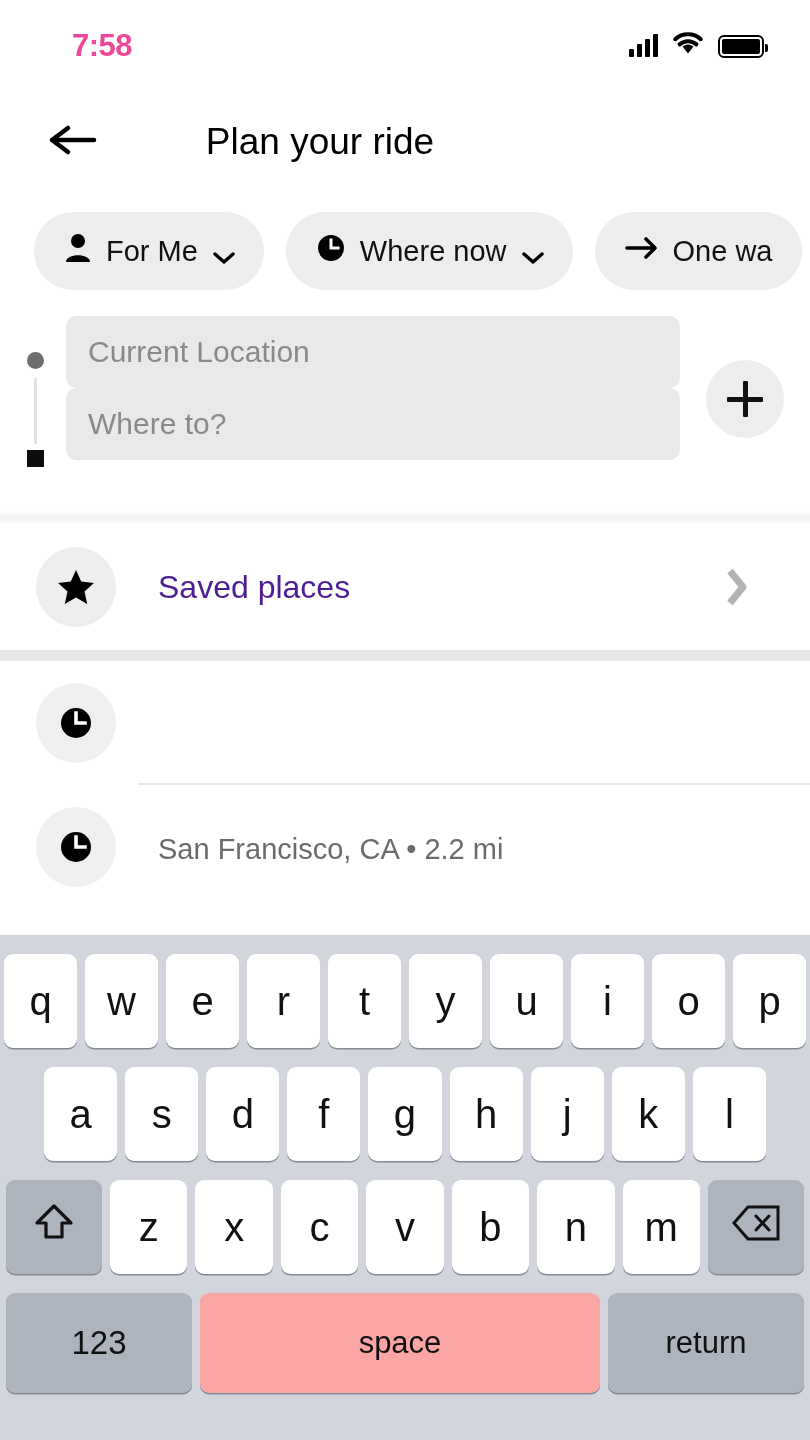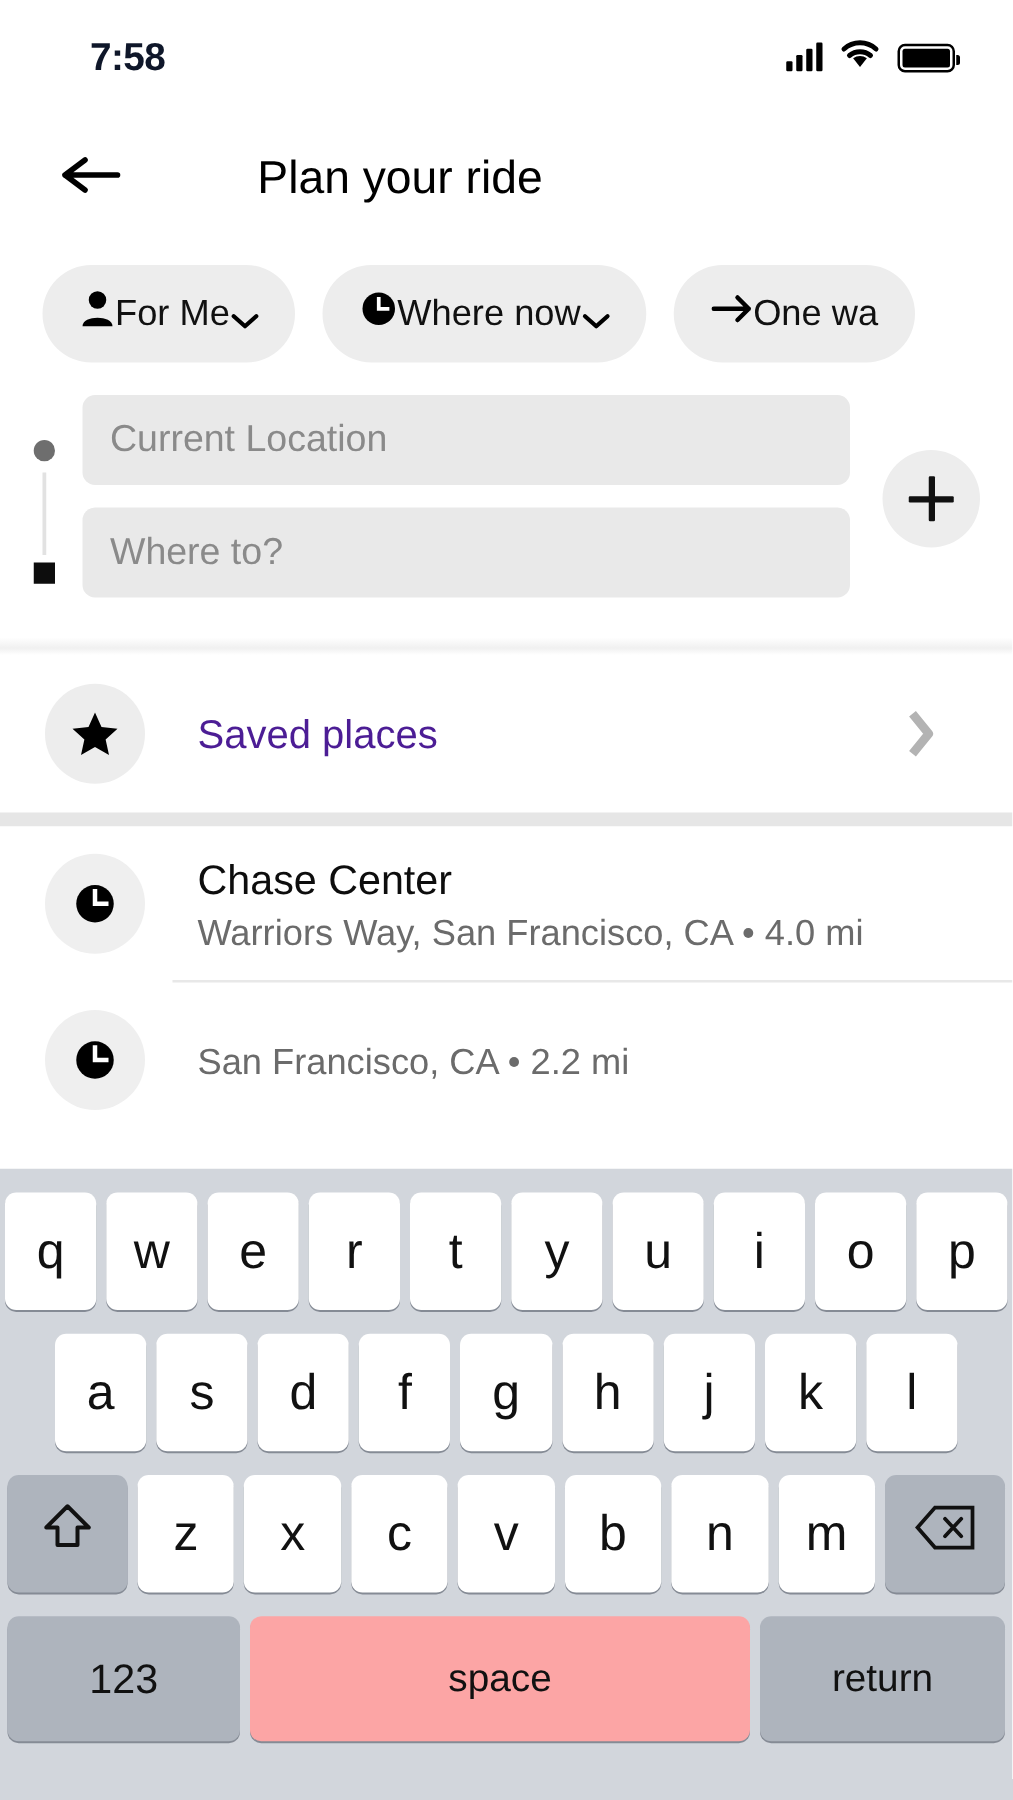--- a/index.html
+++ b/index.html
@@ -17,7 +17,7 @@
     display:flex; align-items:center; justify-content:space-between;
     padding: 0 46px 0 72px;
   }
-  .status-time { font-size:31px; font-weight:600; color:#0f172a; letter-spacing:-0.5px; }
+  .status-time { font-size:31px; font-weight:600; color:#ec4899; letter-spacing:-0.5px; }
   .status-icons { display:flex; align-items:center; gap:14px; }
   .sig { display:flex; align-items:flex-end; gap:3px; height:22px; }
   .sig i { display:block; width:5px; background:#000; border-radius:1px; }

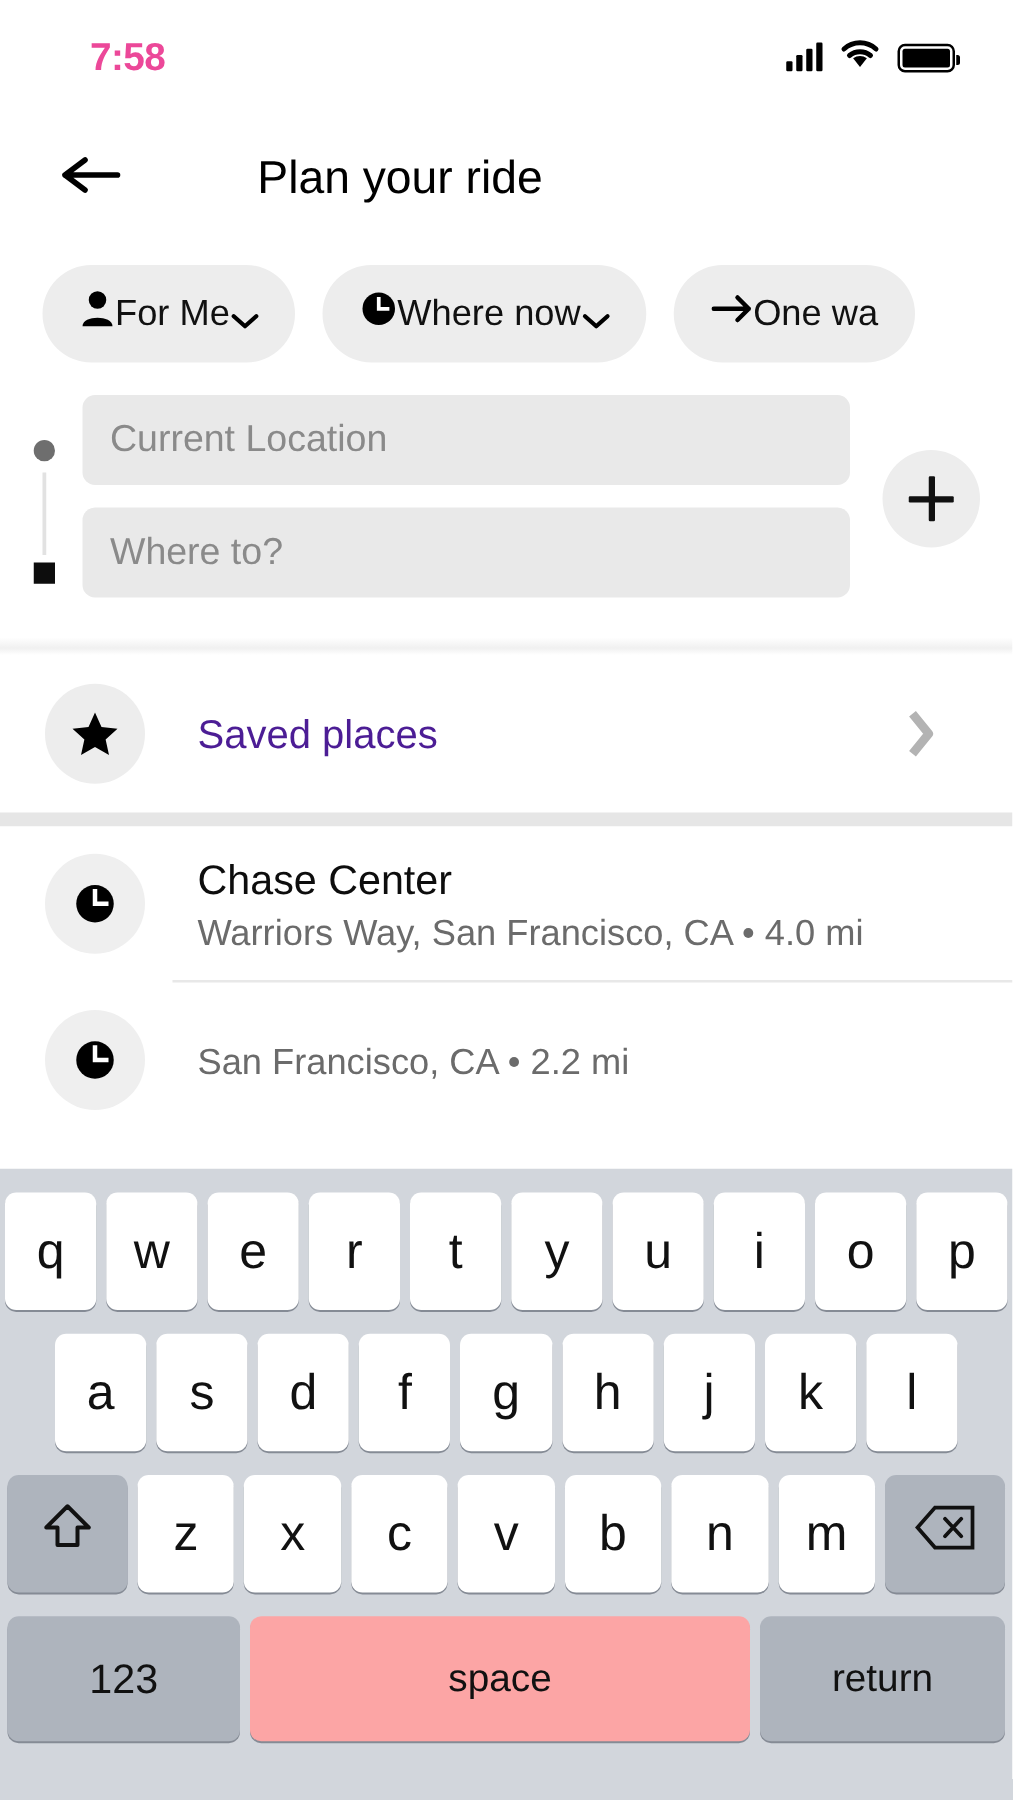--- a/index.html
+++ b/index.html
@@ -40,7 +40,7 @@
   
   .chips { position:absolute; top:212px; left:0; width:810px; height:80px; display:flex; gap:22px; padding-left:34px; }
   .chip {
-    display:flex; align-items:center; flex:0 0 auto;
+    display:flex; align-items:center; gap:14px; flex:0 0 auto;
     background:#ededed; border-radius:40px; height:78px; padding:0 30px;
     font-size:29px; color:#000; white-space:nowrap;
   }

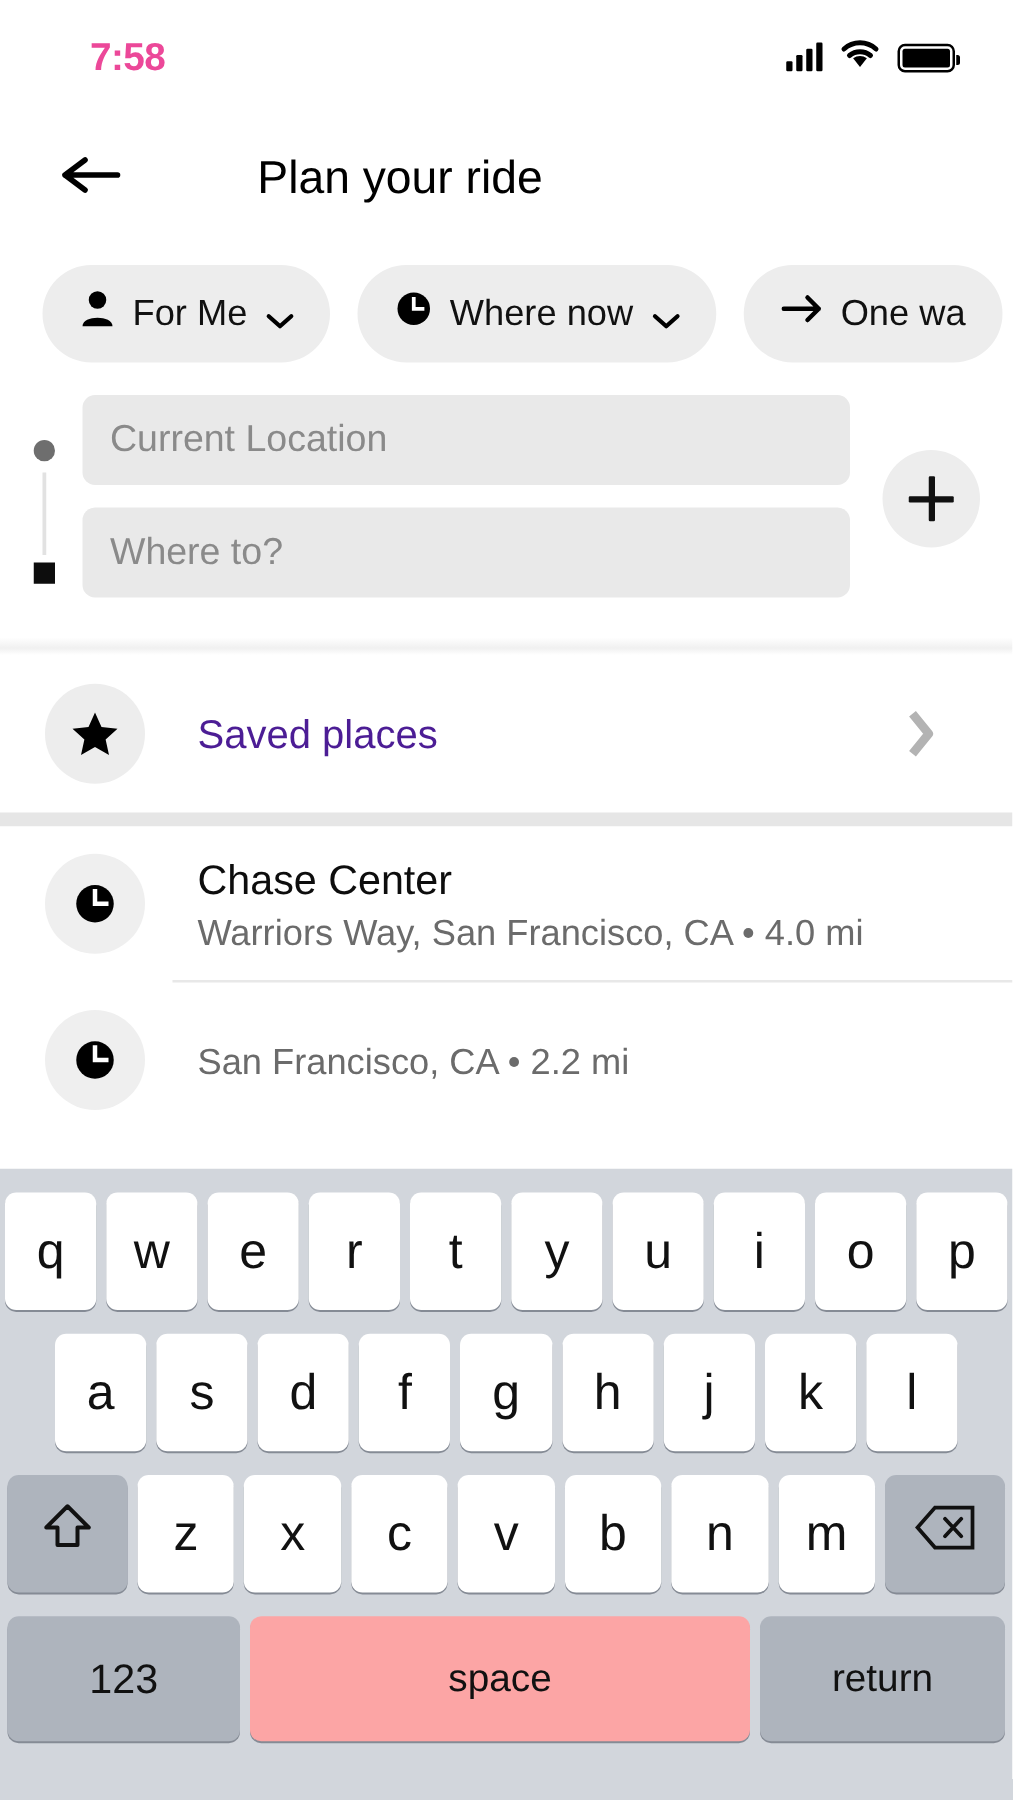--- a/index.html
+++ b/index.html
@@ -56,7 +56,7 @@
   .fields { position:absolute; left:66px; top:0; width:614px; }
   .field {
     width:614px; height:72px; background:#e9e9e9; border-radius:10px;
-    display:flex; align-items:center; padding:0 22px; margin-bottom:18px;
+    display:flex; align-items:center; padding:0 22px; 
   }
   .field span { font-size:30px; color:#8a8a8a; }
   .plus-btn {

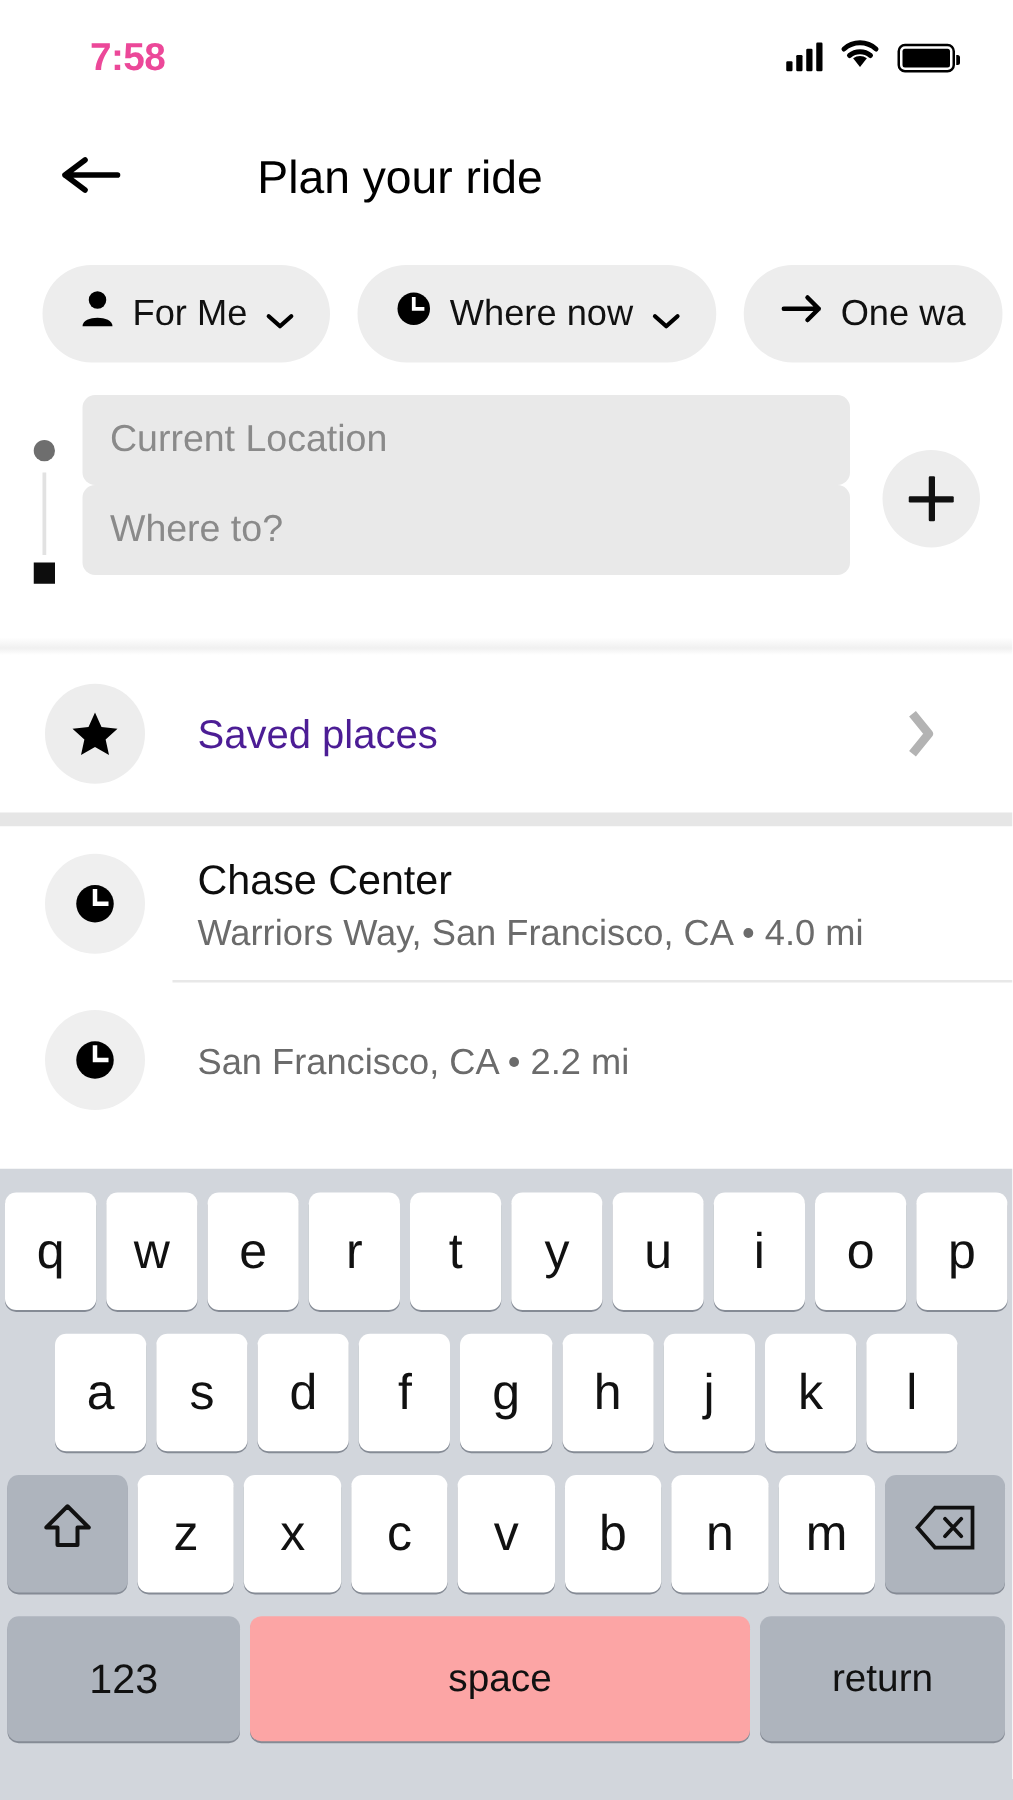--- a/index.html
+++ b/index.html
@@ -231,10 +231,6 @@
           <circle cx="20" cy="20" r="15" fill="#000"></circle>
           <path d="M20 10 L20 20 L29 20" stroke="#fff" stroke-width="3.6" fill="none" stroke-linecap="square"></path>
         </svg>
-      </span>
-      <span class="sug-text">
-        <div class="sug-title">Chase Center</div>
-        <div class="sug-sub">Warriors Way, San Francisco, CA  •  4.0 mi</div>
       </span>
       <span class="sug-divider"></span>
     </div>

